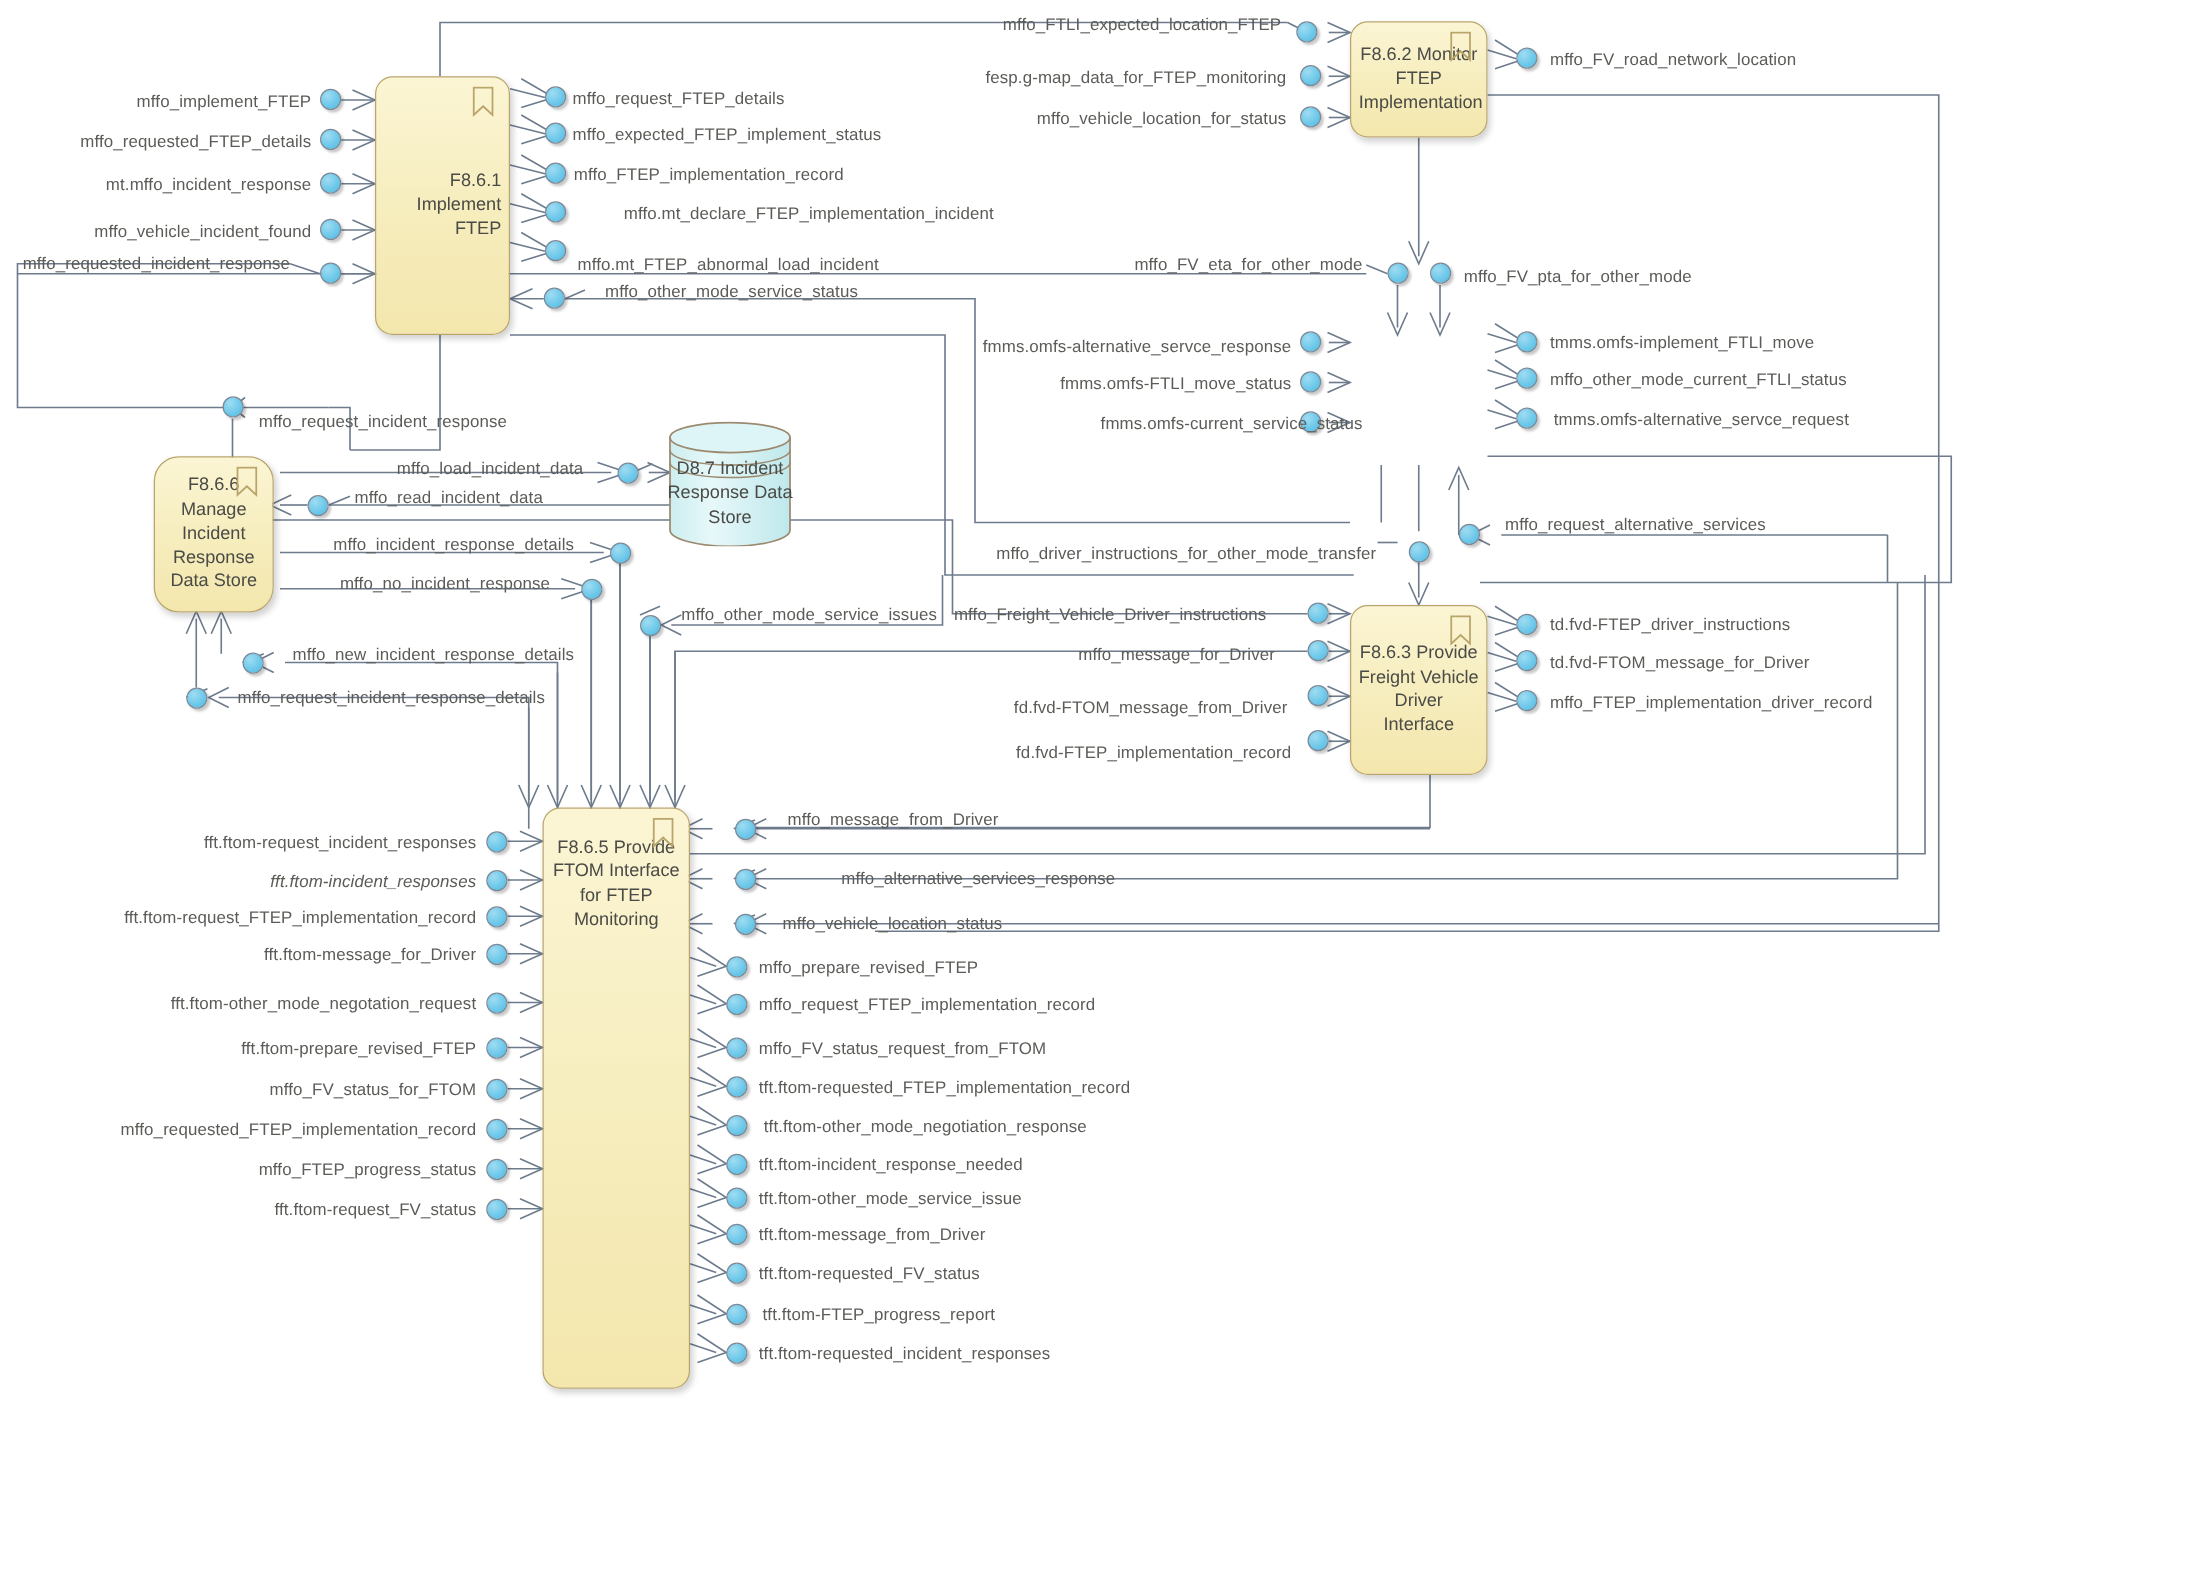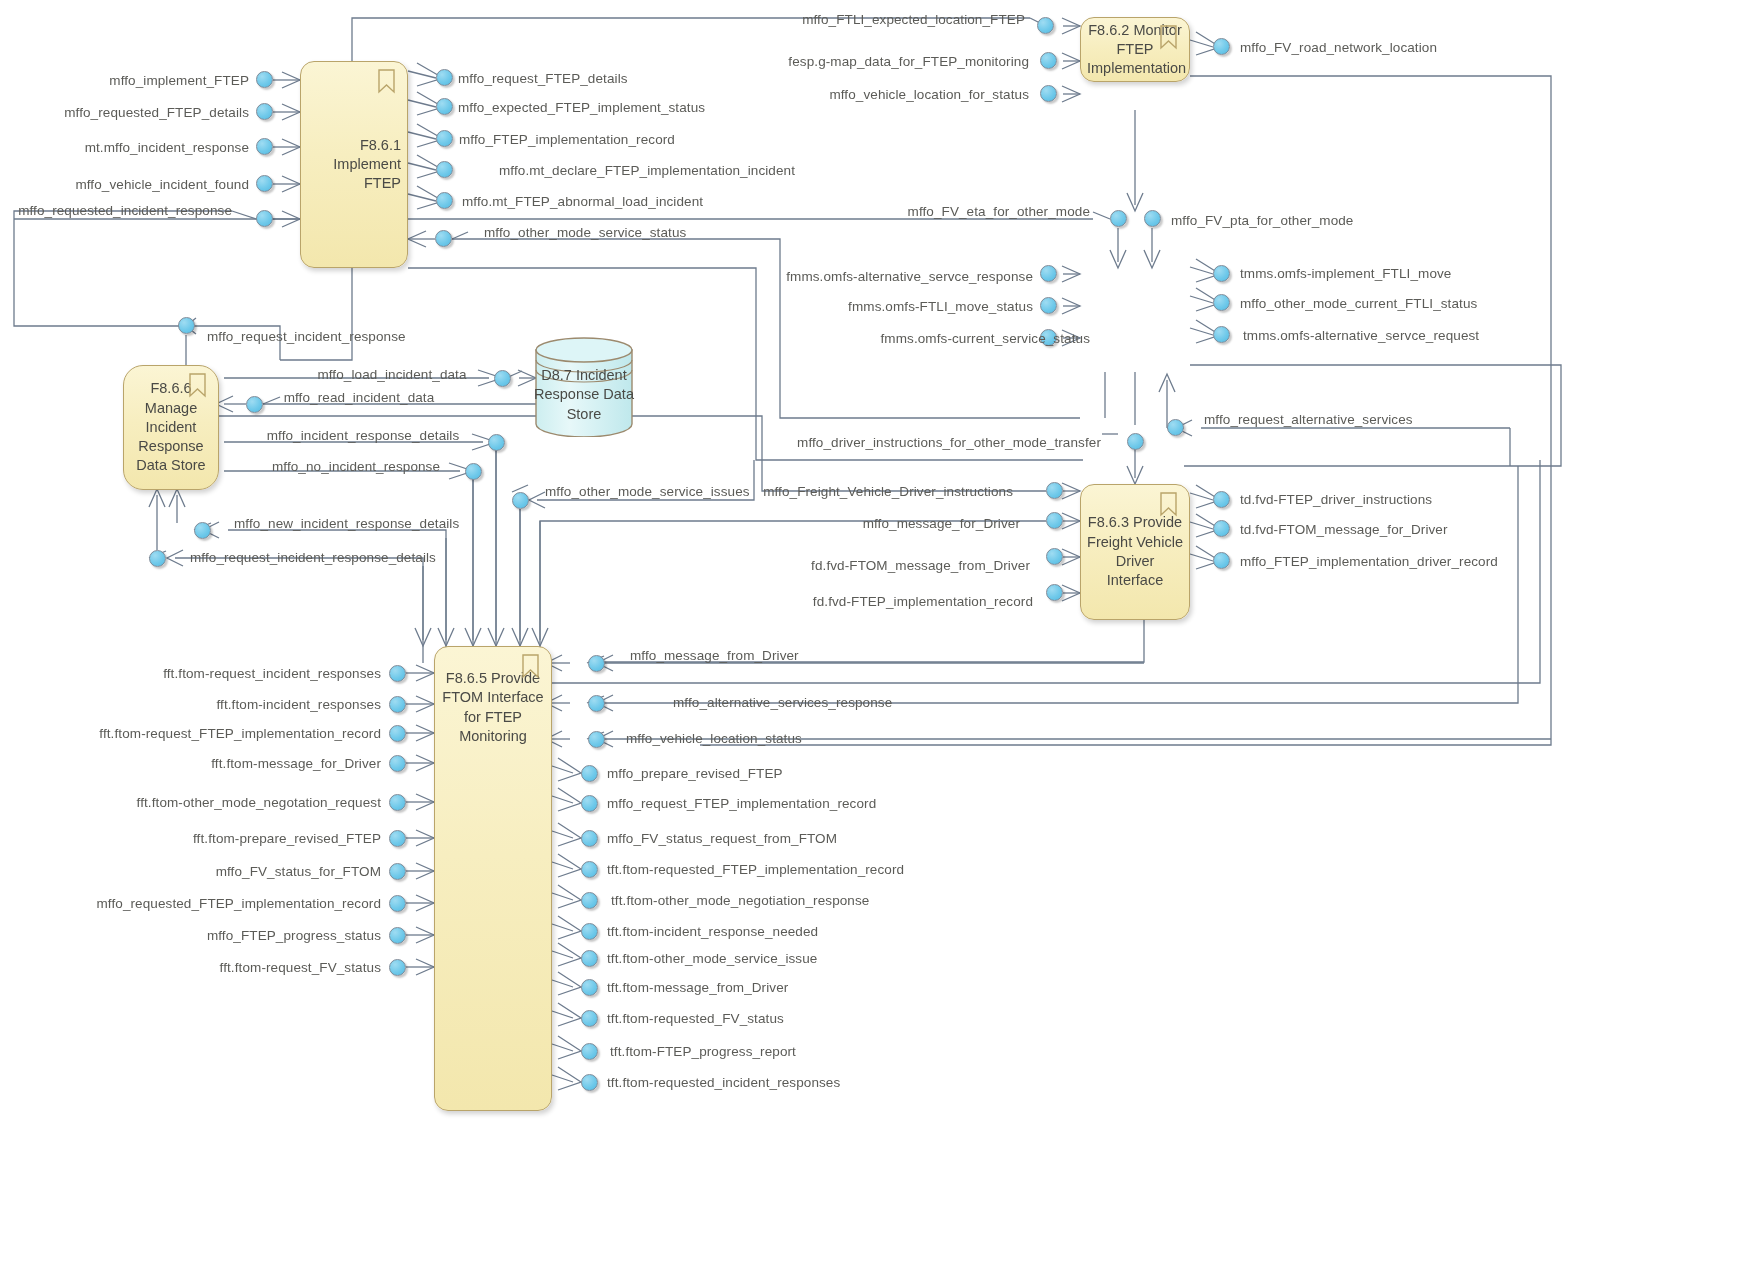--- a/index.html
+++ b/index.html
@@ -424,7 +424,7 @@
     <span class="ptext">F8.6.1 Implement FTEP</span>
   </div>
 
-  <div class="proc" style="left:1080px;top:17px;width:110px;height:65px;">
+  <div class="proc" style="left:1080px;top:17px;width:110px;height:93px;">
     <svg class="bookmark" viewBox="0 0 19 25">
         <path d="M2,1 L17,1 L17,23 L9.5,16 L2,23 Z" fill="none" stroke="#b9a46a" stroke-width="1.4"></path>
       </svg>

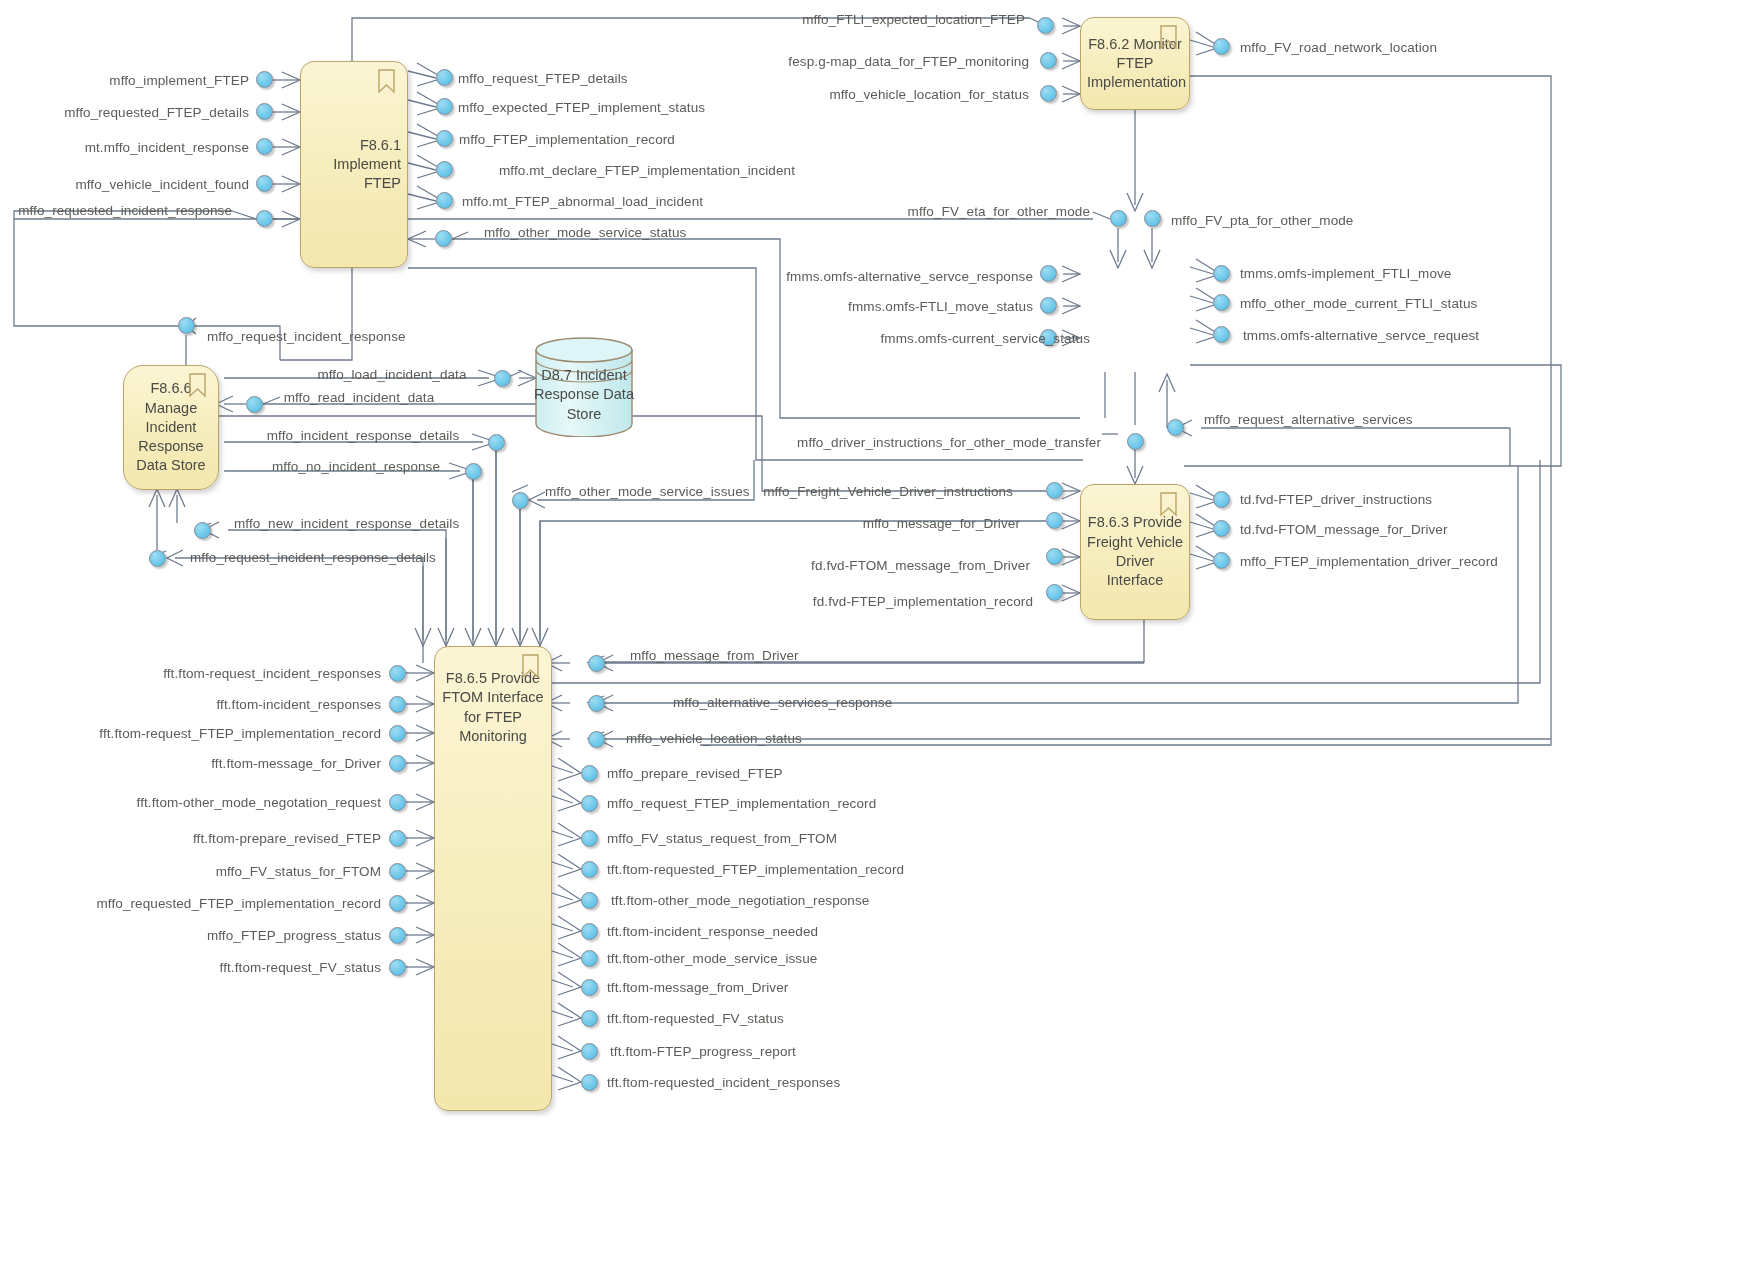--- a/index.html
+++ b/index.html
@@ -557,7 +557,7 @@
   <div class="lbl l" style="left:458px;top:108px;">mffo_expected_FTEP_implement_status</div>
   <div class="lbl l" style="left:459px;top:140px;">mffo_FTEP_implementation_record</div>
   <div class="lbl l" style="left:479px;top:171px;margin-left:20px;">mffo.mt_declare_FTEP_implementation_incident</div>
-  <div class="lbl l" style="left:462px;top:202px;">mffo.mt_FTEP_abnormal_load_incident</div>
+  <div class="lbl l" style="left:462px;top:212px;">mffo.mt_FTEP_abnormal_load_incident</div>
   <div class="lbl l" style="left:484px;top:233px;">mffo_other_mode_service_status</div>
 
   <div class="lbl r" style="left:1025px;top:20px;">mffo_FTLI_expected_location_FTEP</div>

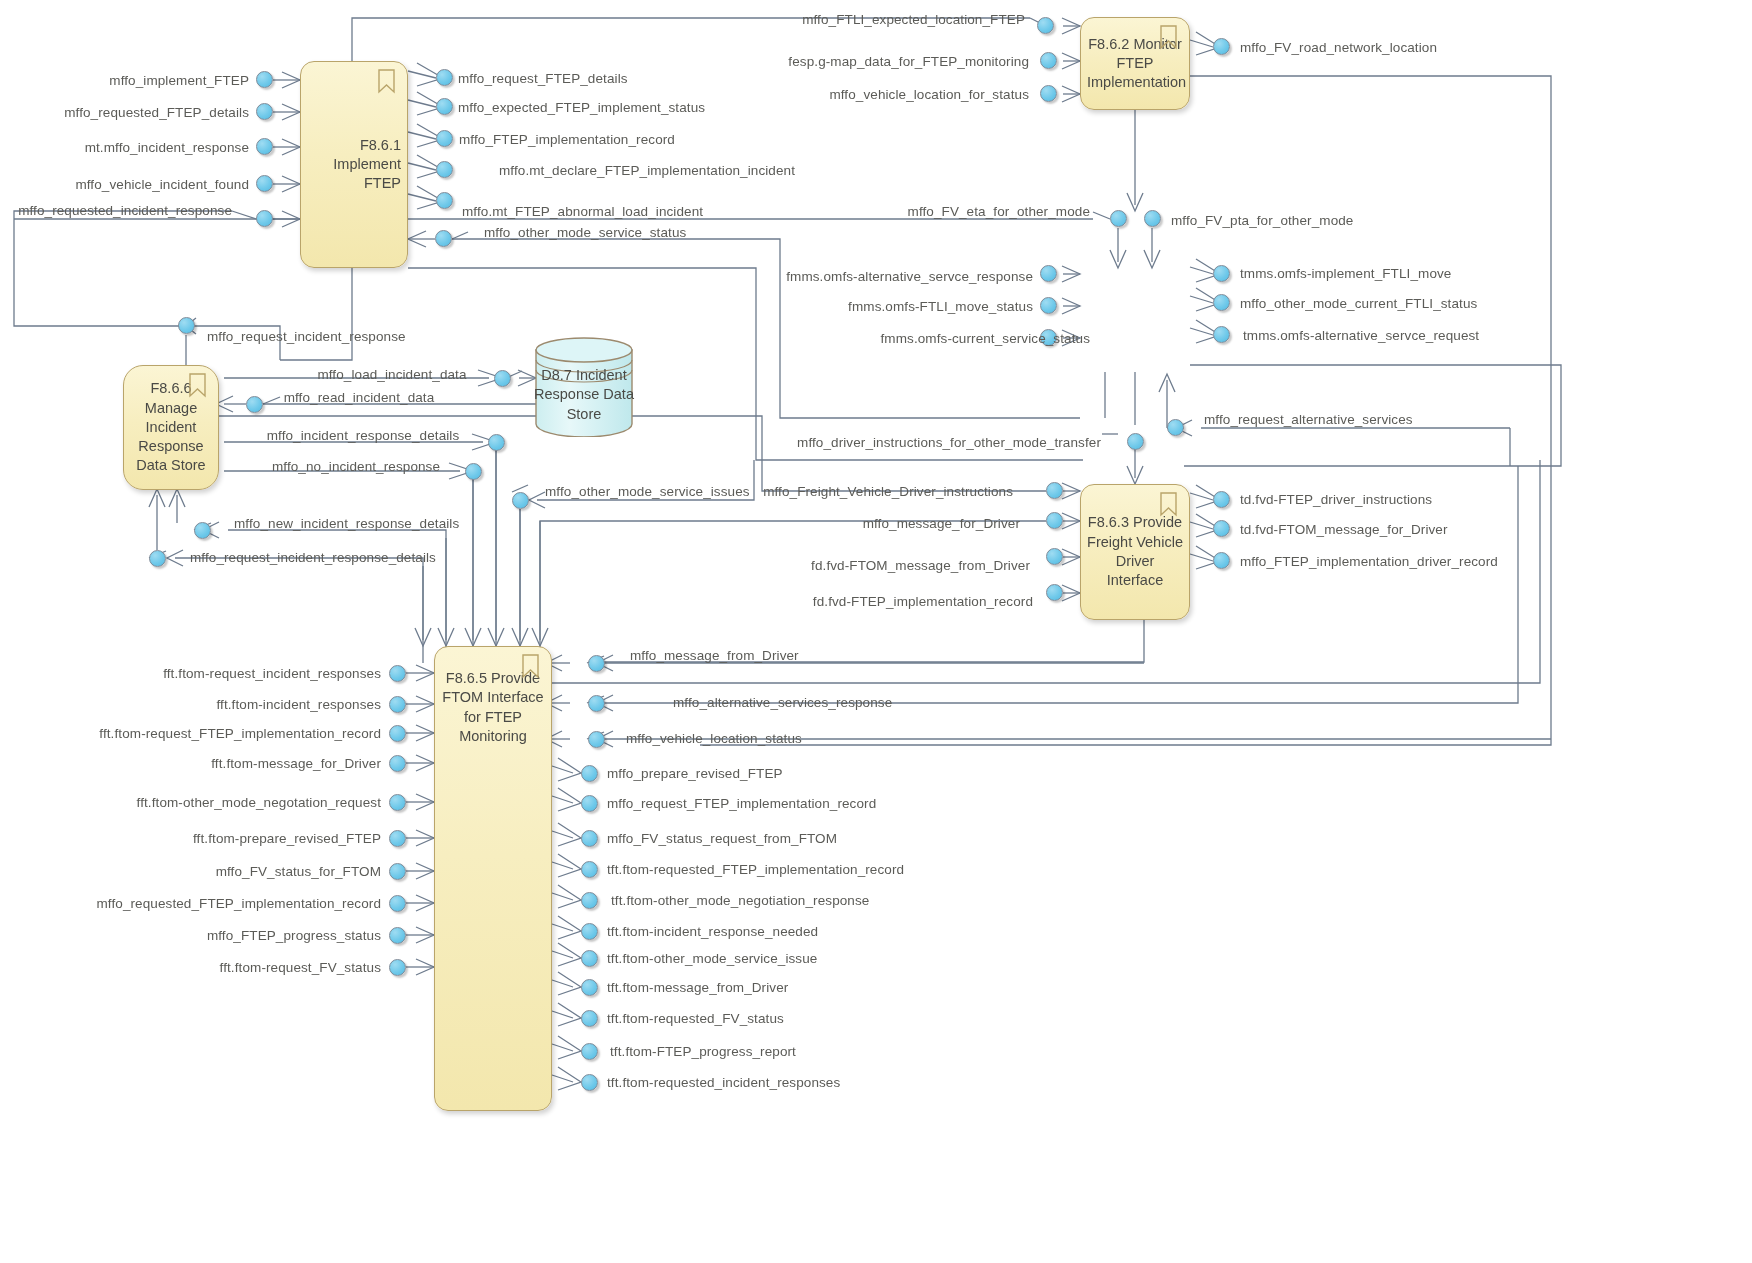--- a/index.html
+++ b/index.html
@@ -594,7 +594,7 @@
   <div class="lbl l" style="left:190px;top:558px;">mffo_request_incident_response_details</div>
 
   <div class="lbl r" style="left:381px;top:674px;">fft.ftom-request_incident_responses</div>
-  <div class="lbl r" style="left:381px;top:705px;">fft.ftom-incident_responses</div>
+  <div class="lbl r" style="left:381px;top:705px;font-style:italic;">fft.ftom-incident_responses</div>
   <div class="lbl r" style="left:381px;top:734px;">fft.ftom-request_FTEP_implementation_record</div>
   <div class="lbl r" style="left:381px;top:764px;">fft.ftom-message_for_Driver</div>
   <div class="lbl r" style="left:381px;top:803px;">fft.ftom-other_mode_negotation_request</div>

